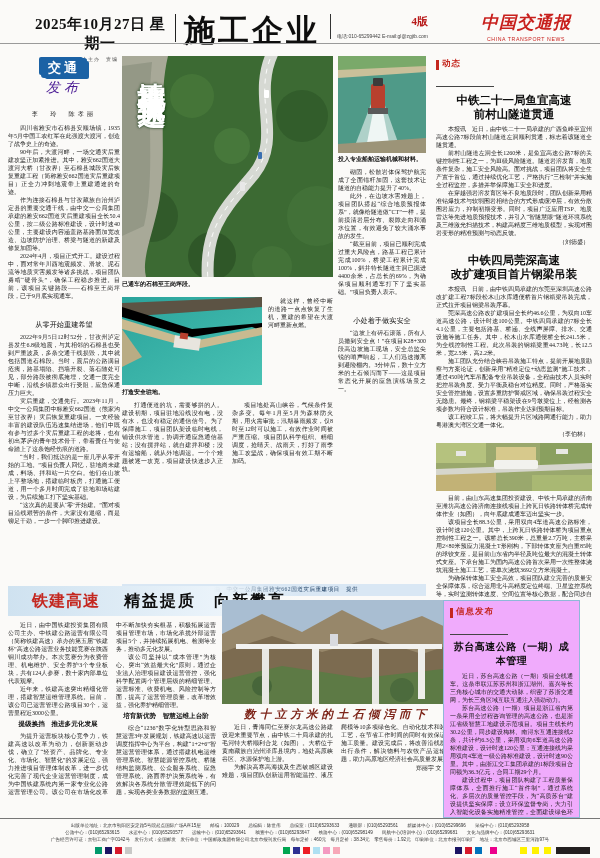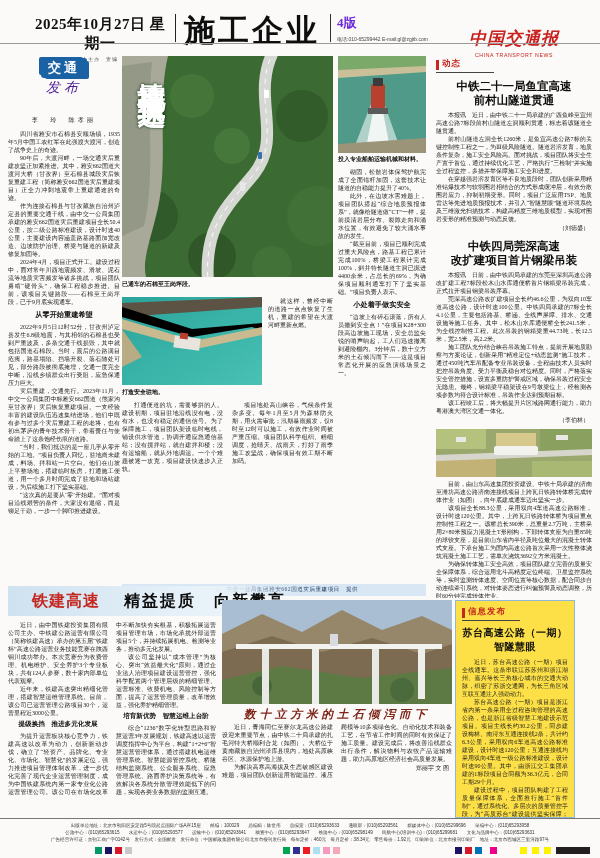--- a/index.html
+++ b/index.html
@@ -13,7 +13,7 @@
   .h-div{position:absolute;left:175px;top:14px;width:1px;height:28px;background:#222;}
   .h-title{position:absolute;left:184px;top:10px;font-size:31px;font-weight:bold;letter-spacing:3px;color:#0e0e0e;}
   .h-page{position:absolute;left:330px;top:14px;padding-left:6px;border-left:1px solid #333;}
-  .h-page .pg{font-size:13px;font-weight:bold;color:#6d28d9;}
+  .h-page .pg{font-size:11px;font-weight:bold;color:#b91c1c;text-align:right;}
   .h-page .contact{font-size:5px;color:#444;margin-top:4px;font-family:"Liberation Sans",sans-serif;}
   .h-brand{position:absolute;right:36px;top:11px;width:100px;text-align:center;margin-top:16px;}
   .brand-cn{font-size:17px;font-weight:bold;font-style:italic;color:#c8201d;letter-spacing:1px;}

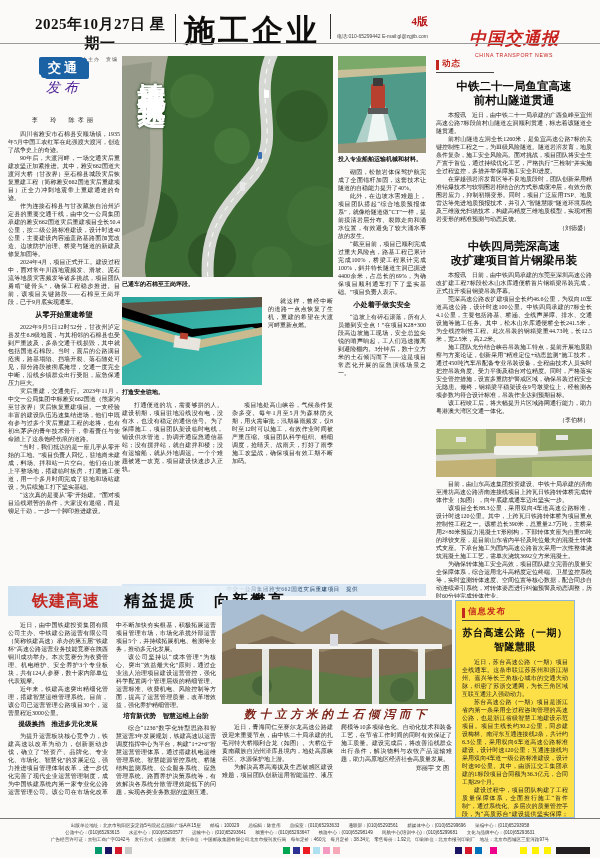--- a/index.html
+++ b/index.html
@@ -15,7 +15,7 @@
   .h-page{position:absolute;left:330px;top:14px;padding-left:6px;border-left:1px solid #333;}
   .h-page .pg{font-size:11px;font-weight:bold;color:#b91c1c;text-align:right;}
   .h-page .contact{font-size:5px;color:#444;margin-top:4px;font-family:"Liberation Sans",sans-serif;}
-  .h-brand{position:absolute;right:36px;top:11px;width:100px;text-align:center;margin-top:16px;}
+  .h-brand{position:absolute;right:24px;top:11px;width:100px;text-align:center;}
   .brand-cn{font-size:17px;font-weight:bold;font-style:italic;color:#c8201d;letter-spacing:1px;}
   .brand-en{font-size:5.2px;color:#c8201d;letter-spacing:.6px;margin-top:2px;font-family:"Liberation Sans",sans-serif;}
   .h-rule{position:absolute;left:0;top:43px;width:600px;height:1px;background:#9a9a9a;}

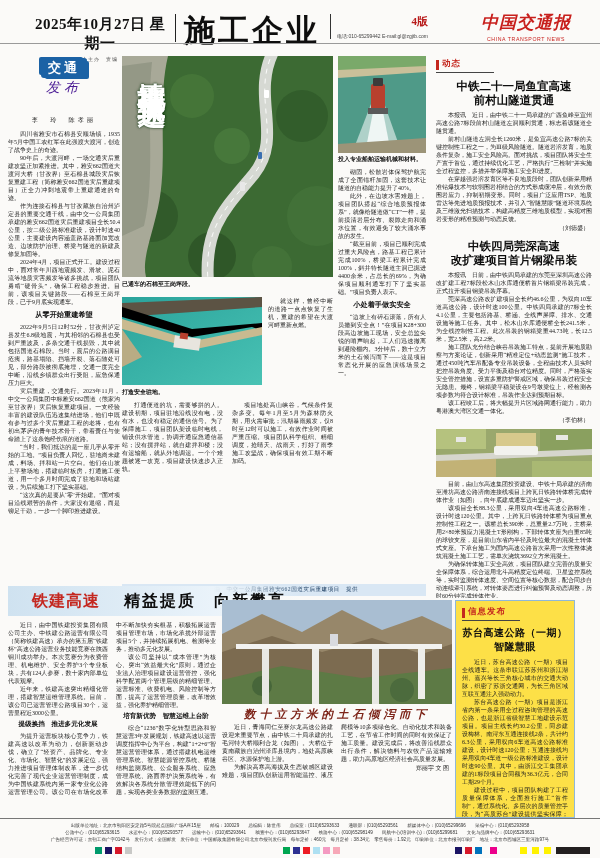--- a/index.html
+++ b/index.html
@@ -28,7 +28,7 @@
 
   
   .col1{position:absolute;left:8px;top:56px;width:112px;height:528px;overflow:hidden;}
-  .logo{width:72px;margin:2px auto 19px;text-align:center;}
+  .logo{width:72px;margin:2px auto 13px;text-align:center;}
   .logo-top{display:inline-block;background:#1b62a5;color:#fff;font-weight:bold;font-size:13px;padding:1px 7px;border-radius:3px;letter-spacing:3px;box-shadow:-3px -2px 0 -1px #1b62a5,3px 2px 0 -1px #1b62a5;}
   .logo-bottom{color:#4c1d95;font-size:14px;font-weight:normal;font-style:italic;letter-spacing:4px;margin-top:1px;}
   .byline{font-size:6.2px;text-align:center;letter-spacing:3px;margin:3px 0 5px;color:#222;}

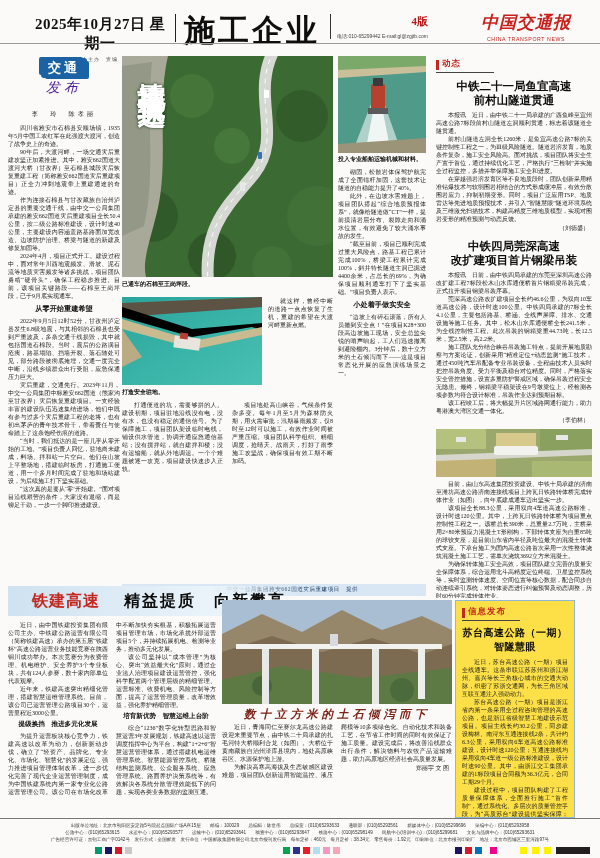--- a/index.html
+++ b/index.html
@@ -47,7 +47,7 @@
 
   
   .rc{position:absolute;left:436px;top:58px;width:156px;height:540px;overflow:hidden;}
-  .red-label{display:flex;align-items:flex-end;border-bottom:1px solid #444;width:58px;padding-bottom:2px;margin-bottom:4px;}
+  .red-label{display:flex;align-items:flex-end;border-bottom:1px solid #444;width:58px;padding-bottom:16px;margin-bottom:4px;}
   .red-label .bar{width:3px;height:10px;background:#c4271f;margin-right:3px;}
   .red-label .txt{color:#c4271f;font-size:8.5px;font-weight:bold;letter-spacing:1px;}
   .rc-title{font-size:11.5px;line-height:14px;font-weight:bold;text-align:center;margin:6px 0 4px;color:#0d0d0d;}

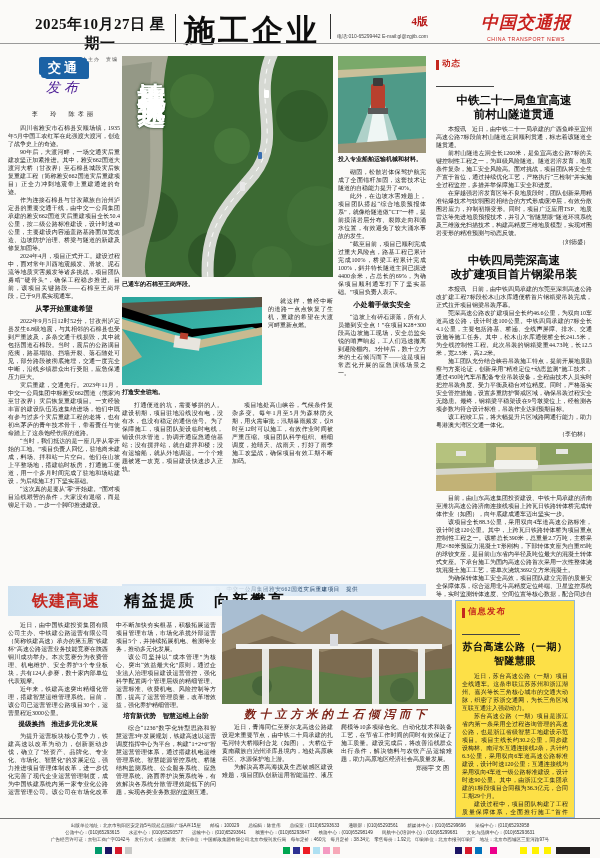--- a/index.html
+++ b/index.html
@@ -22,7 +22,7 @@
 
   
   p.body{font-size:6px;line-height:8px;text-align:justify;text-indent:2em;margin:0;color:#1c1c1c;}
-  .subhead{font-size:7.2px;font-weight:bold;text-align:center;margin:4px 0 3px;color:#101010;}
+  .subhead{font-size:7.2px;font-weight:normal;text-align:center;margin:20px 0 3px;color:#101010;}
   .caption{font-size:6px;font-weight:bold;color:#111;}
   .sign{font-size:6px;text-align:right;color:#222;padding-right:3px;margin-top:1px;}
 

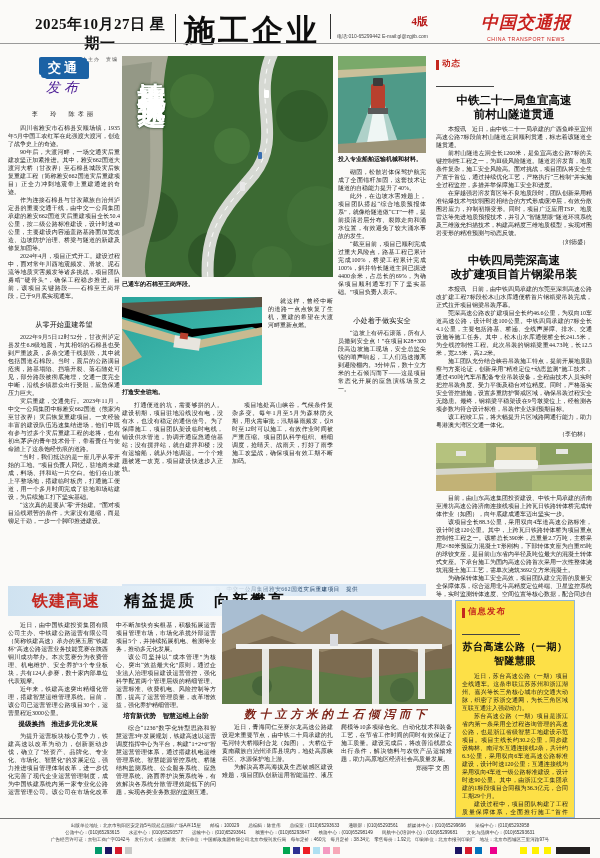--- a/index.html
+++ b/index.html
@@ -53,7 +53,7 @@
   .rc-title{font-size:11.5px;line-height:14px;font-weight:bold;text-align:center;margin:6px 0 4px;color:#0d0d0d;}
   .farm-photo{width:156px;height:48px;margin:4px 0 3px;overflow:hidden;}
 
-  .xinxi-box{position:absolute;left:455px;top:600px;width:120px;height:218px;border:1px solid #8fb8d8;box-sizing:border-box;padding:5px 6px;overflow:hidden;background:#fde047;}
+  .xinxi-box{position:absolute;left:443px;top:600px;width:137px;height:218px;border:1px solid #8fb8d8;box-sizing:border-box;padding:5px 6px;overflow:hidden;background:#f0abfc;}
   .xinxi-title{font-size:10px;font-weight:bold;text-align:center;margin:5px 0 4px;color:#0d0d0d;letter-spacing:.5px;}
 
   

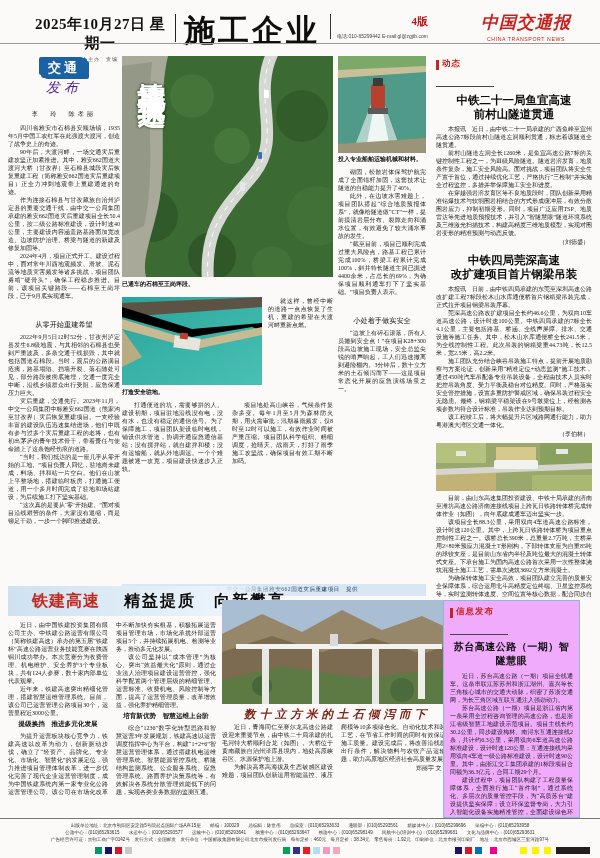--- a/index.html
+++ b/index.html
@@ -311,7 +311,7 @@
       <span class="bar"></span>
       <span class="txt">信息发布</span>
     </div>
-    <div class="xinxi-title">苏台高速公路（一期）智隧慧眼</div>
+    <div class="xinxi-title">苏台高速公路（一期）成本管理</div>
     <div>
         <p class="body">近日，苏台高速公路（一期）项目全线通车。这条串联江苏苏州和浙江湖州、嘉兴等长三角核心城市的交通大动脉，织密了苏浙交通网，为长三角区域互联互通注入强劲动力。</p>
         <p class="body">苏台高速公路（一期）项目是浙江省内第一条采用全过程咨询管理的高速公路，也是浙江省级智慧工地建设示范项目。项目主线长约30.2公里，同步建设梅林、南浔东互通连接线2条，共计约6.3公里，采用双向6车道高速公路标准建设，设计时速120公里；互通连接线均采用双向4车道一级公路标准建设，设计时速90公里。其中，由浙江交工集团承建的1标段项目合同额为36.3亿元，合同工期29个月。</p>

